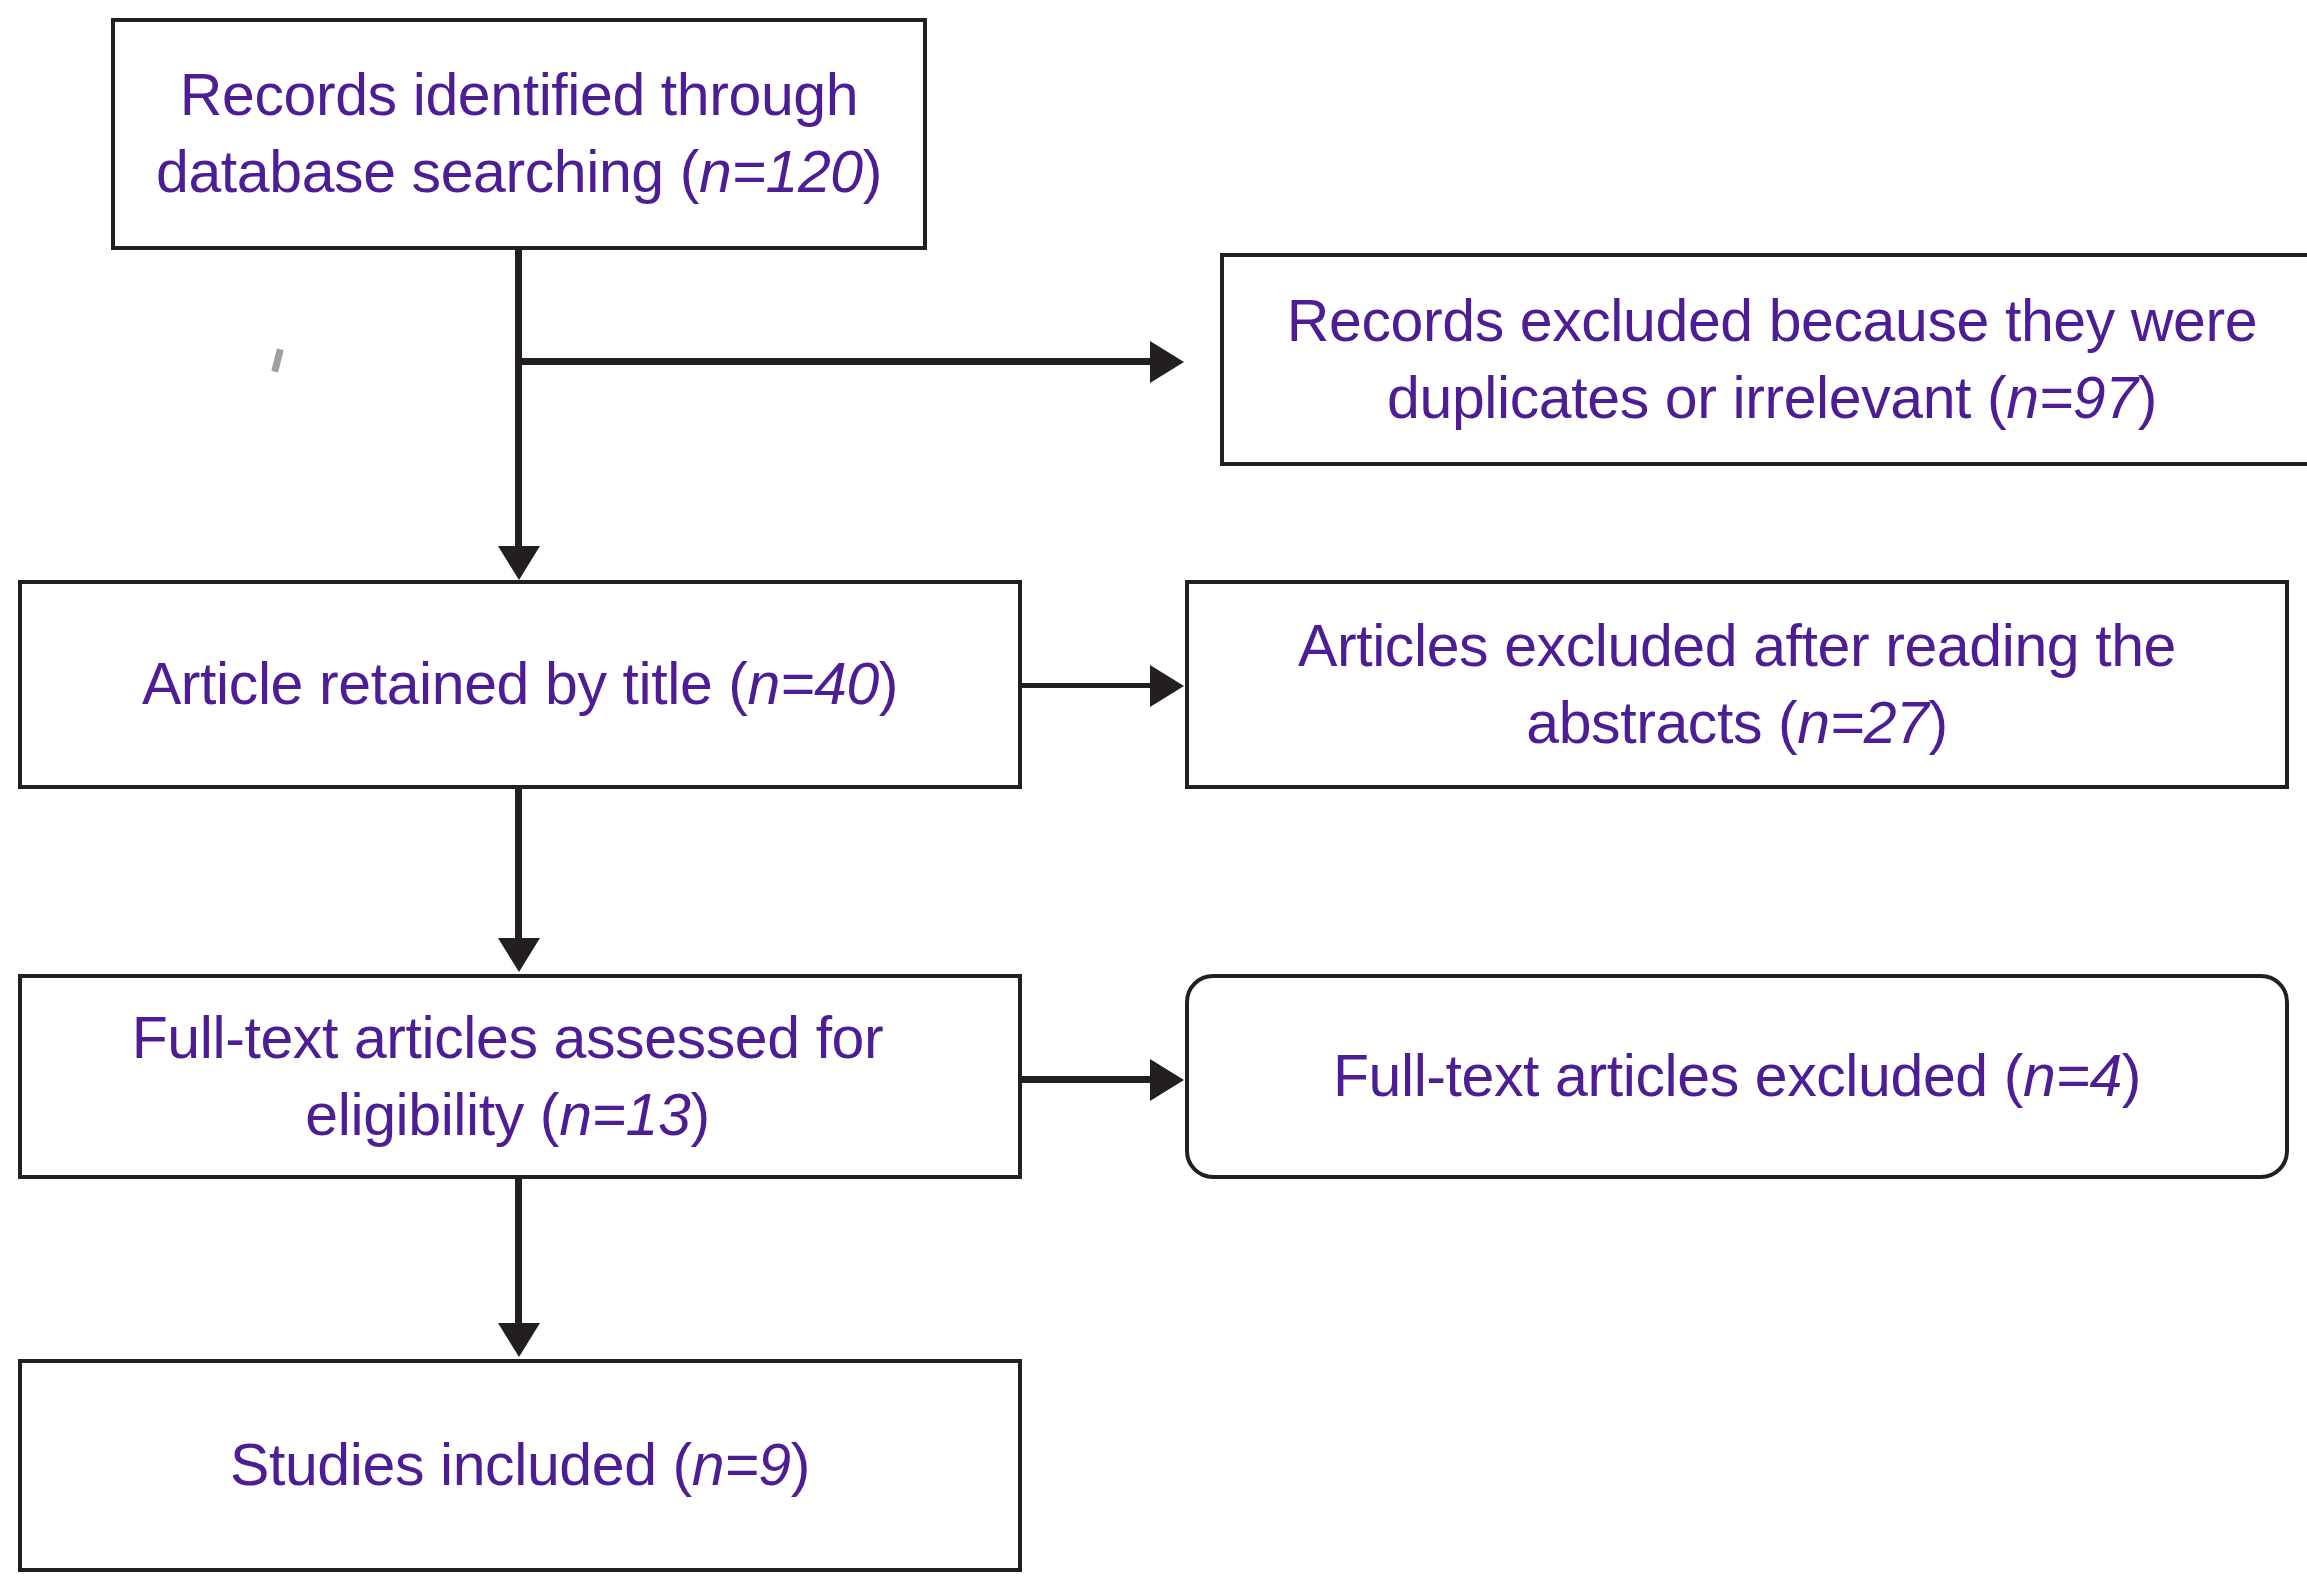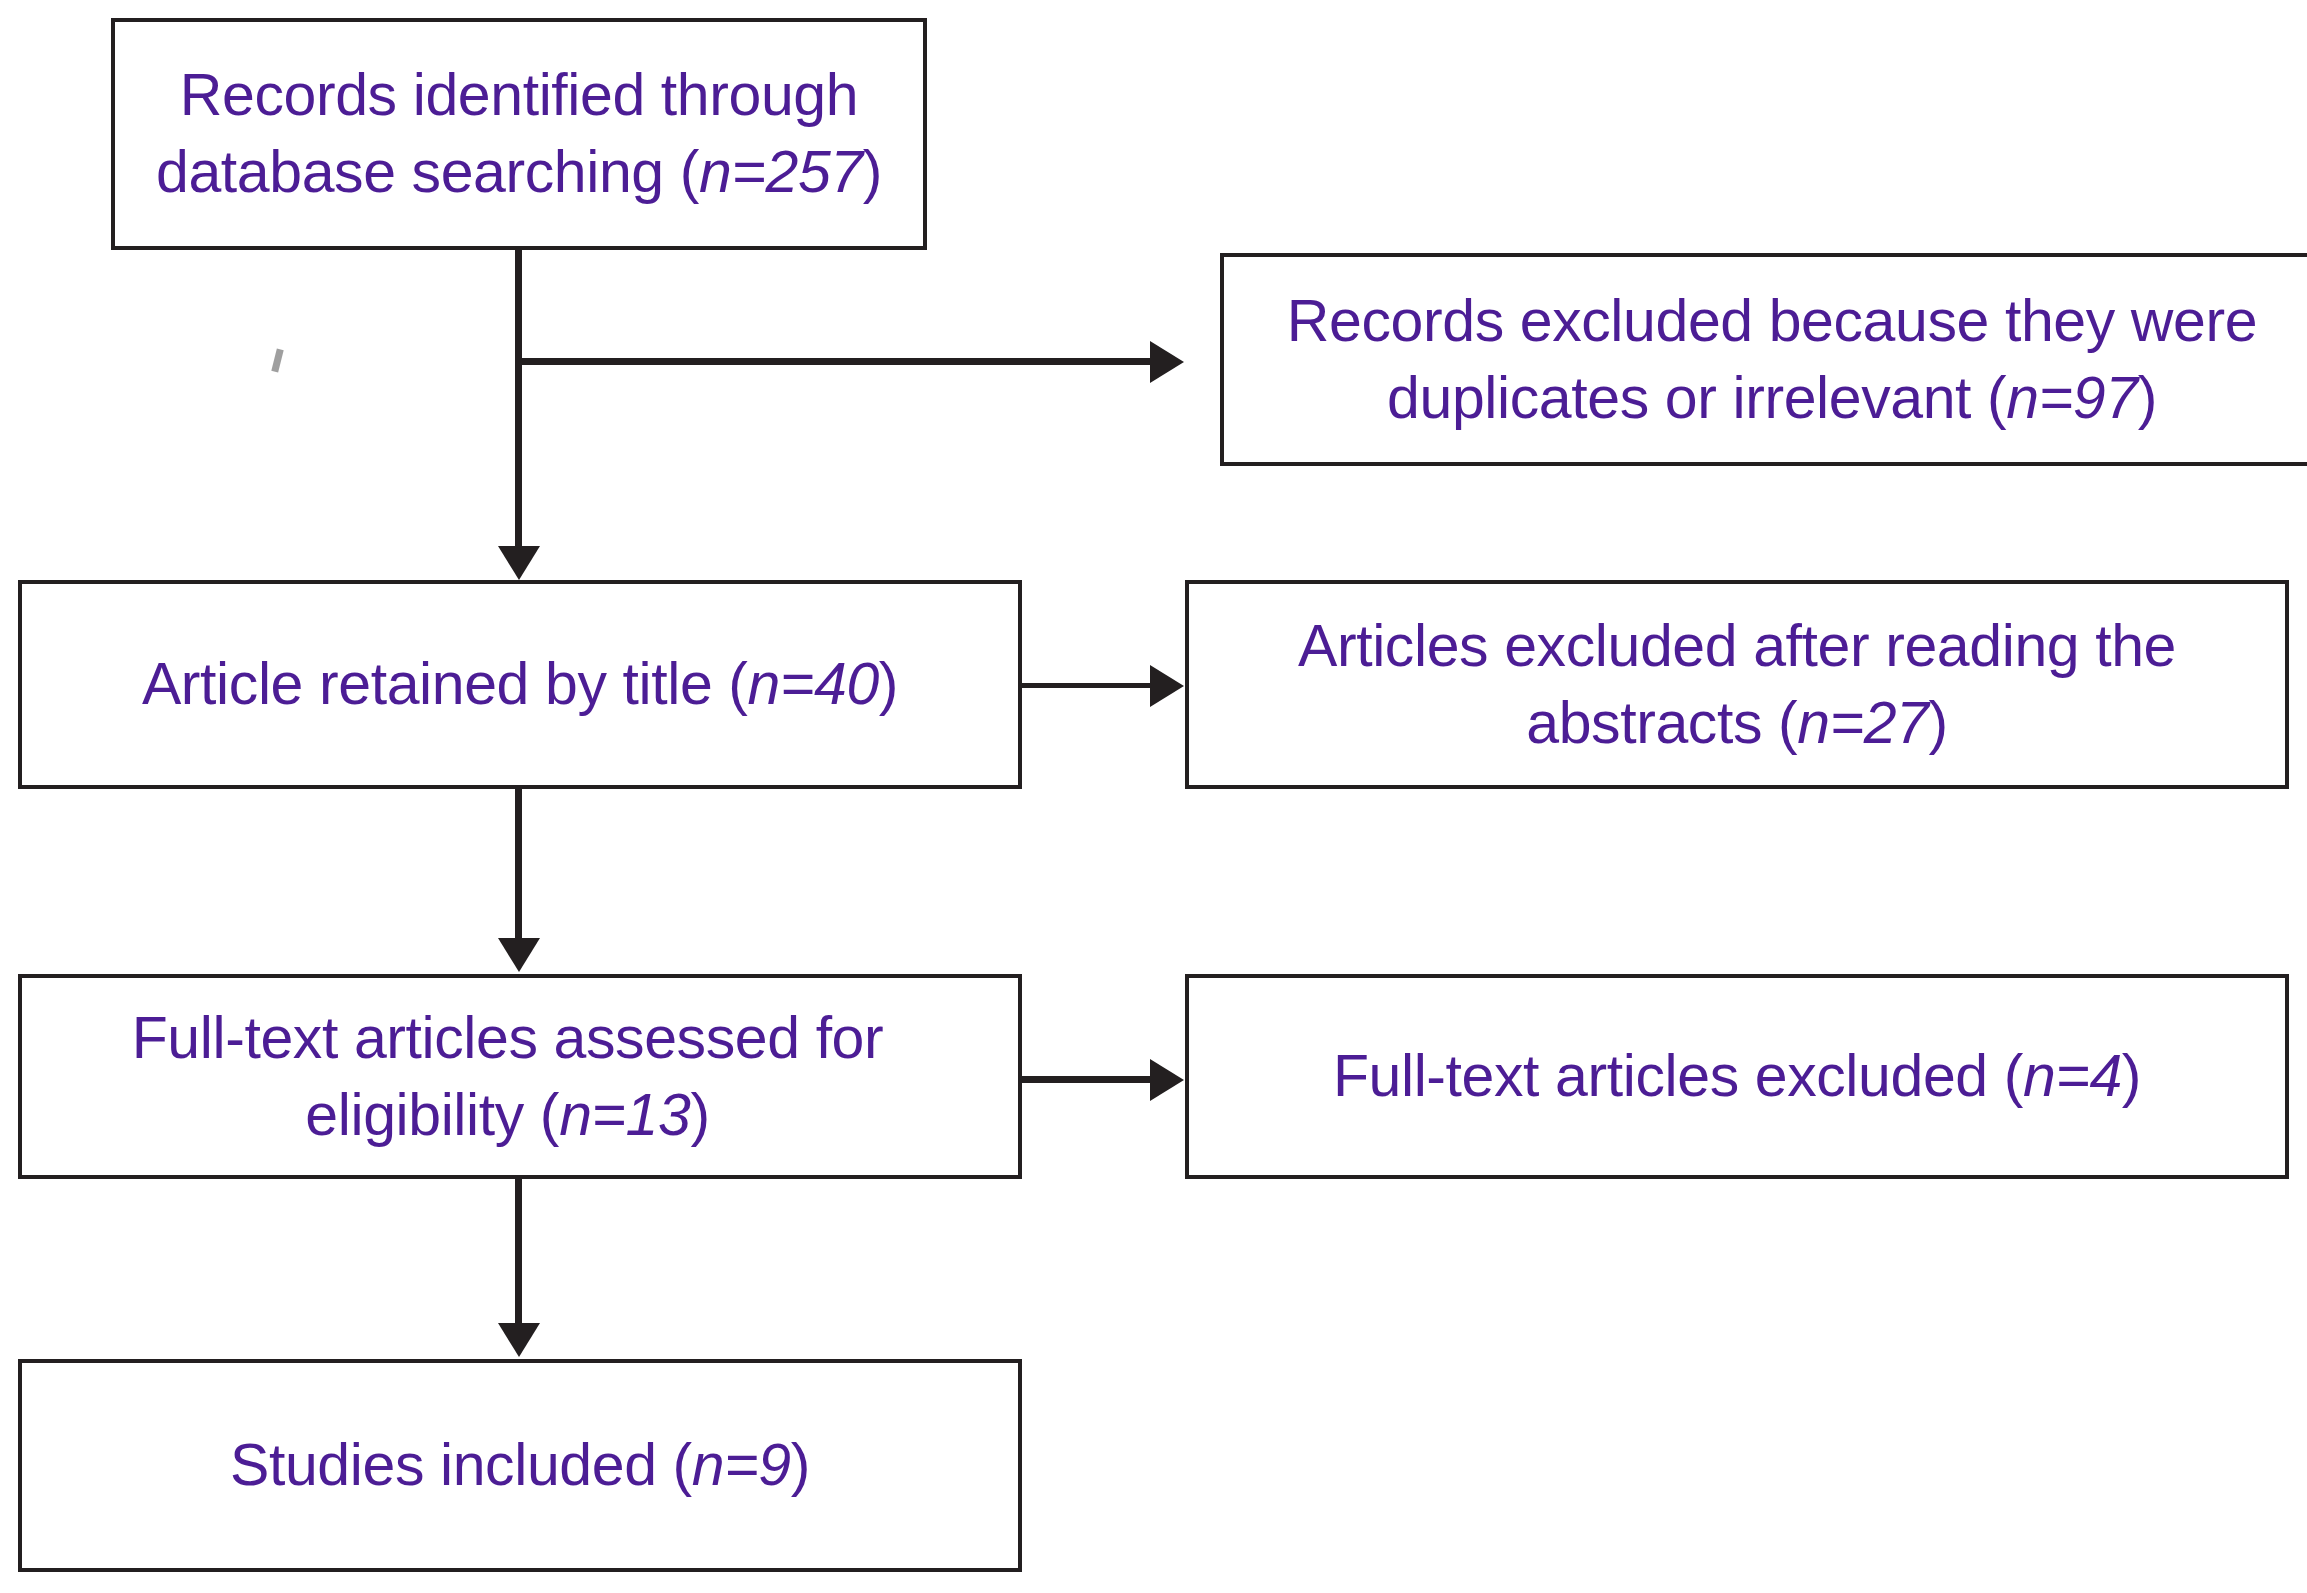--- a/index.html
+++ b/index.html
@@ -130,7 +130,7 @@
   <div id="artifact-tick"></div>
 
   <div class="node" id="node-identified">
-    <span class="node-label">Records identified through<br>database searching (<i>n=257</i>)</span>
+    <span class="node-label">Records identified through<br>database searching (<i>n=120</i>)</span>
   </div>
 
   <div class="node" id="node-excluded-duplicates">

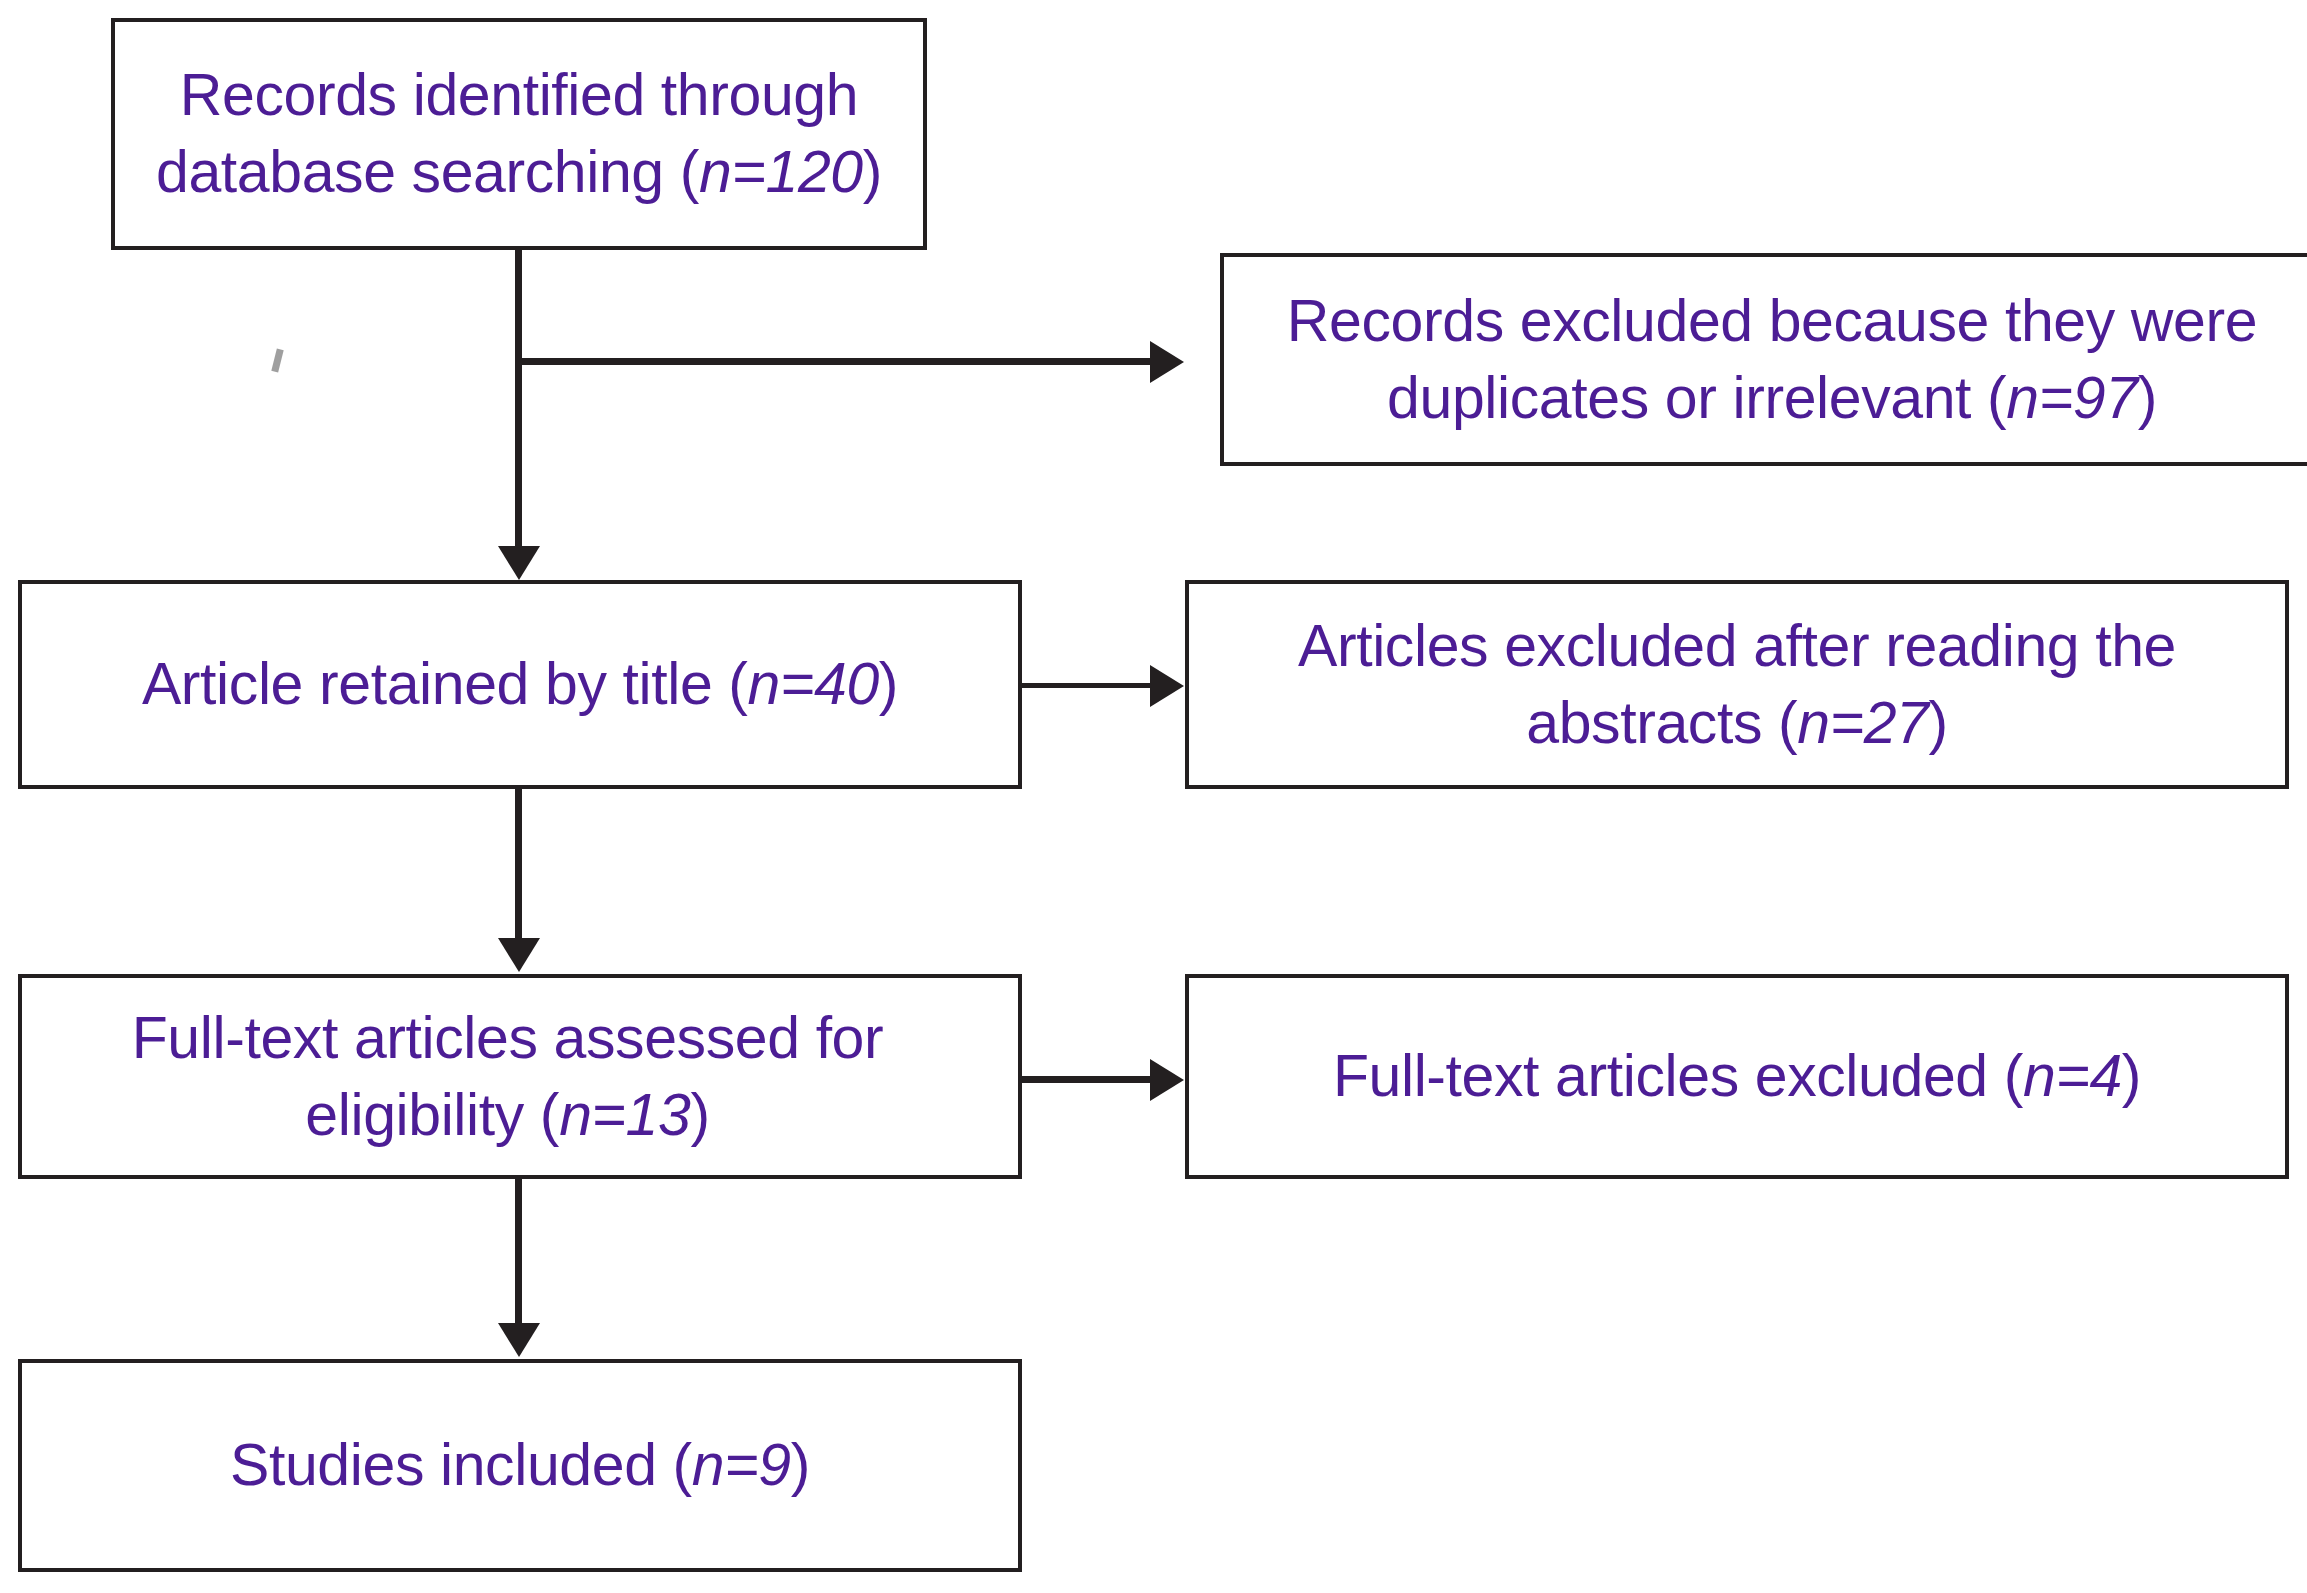--- a/index.html
+++ b/index.html
@@ -47,7 +47,7 @@
   #node-retained-title { left: 18px;   top: 580px;  width: 1004px; height: 209px; }
   #node-excluded-abstracts { left: 1185px; top: 580px;  width: 1104px; height: 209px; }
   #node-fulltext-assessed { left: 18px;   top: 974px; width: 1004px; height: 205px; padding-left: 8px; }
-  #node-fulltext-excluded { left: 1185px; top: 974px; width: 1104px; height: 205px; }
+  #node-fulltext-excluded { left: 1185px; top: 974px; width: 1104px; height: 205px; border-radius: 28px; }
   #node-studies-included { left: 18px;   top: 1359px; width: 1004px; height: 213px; }
 
   

